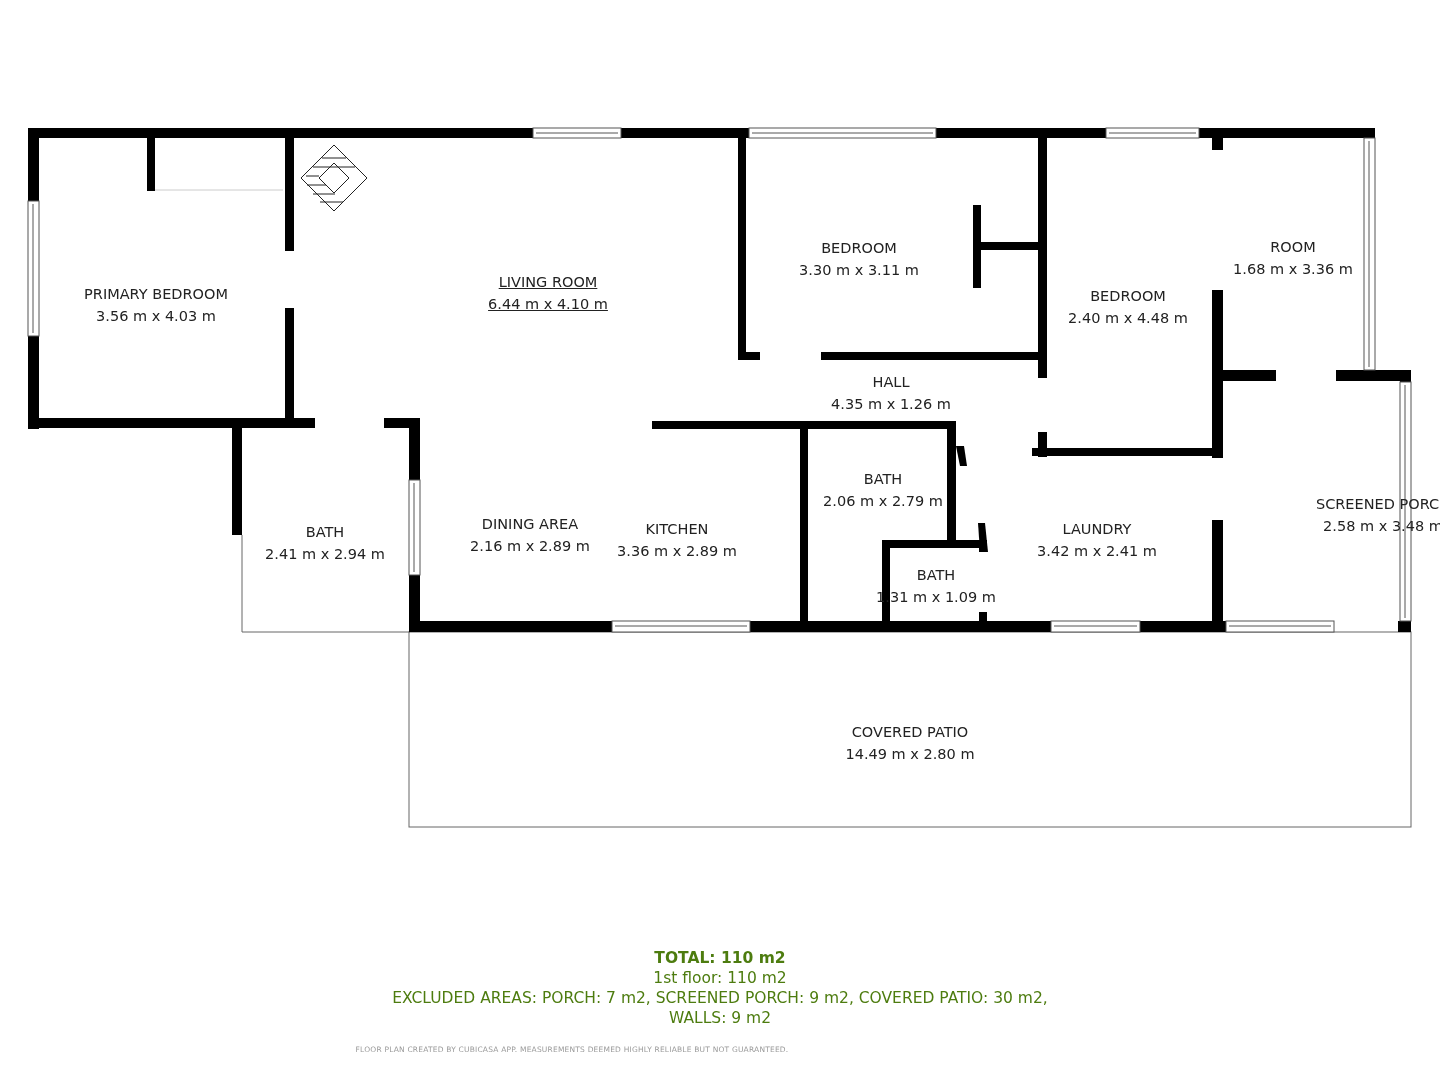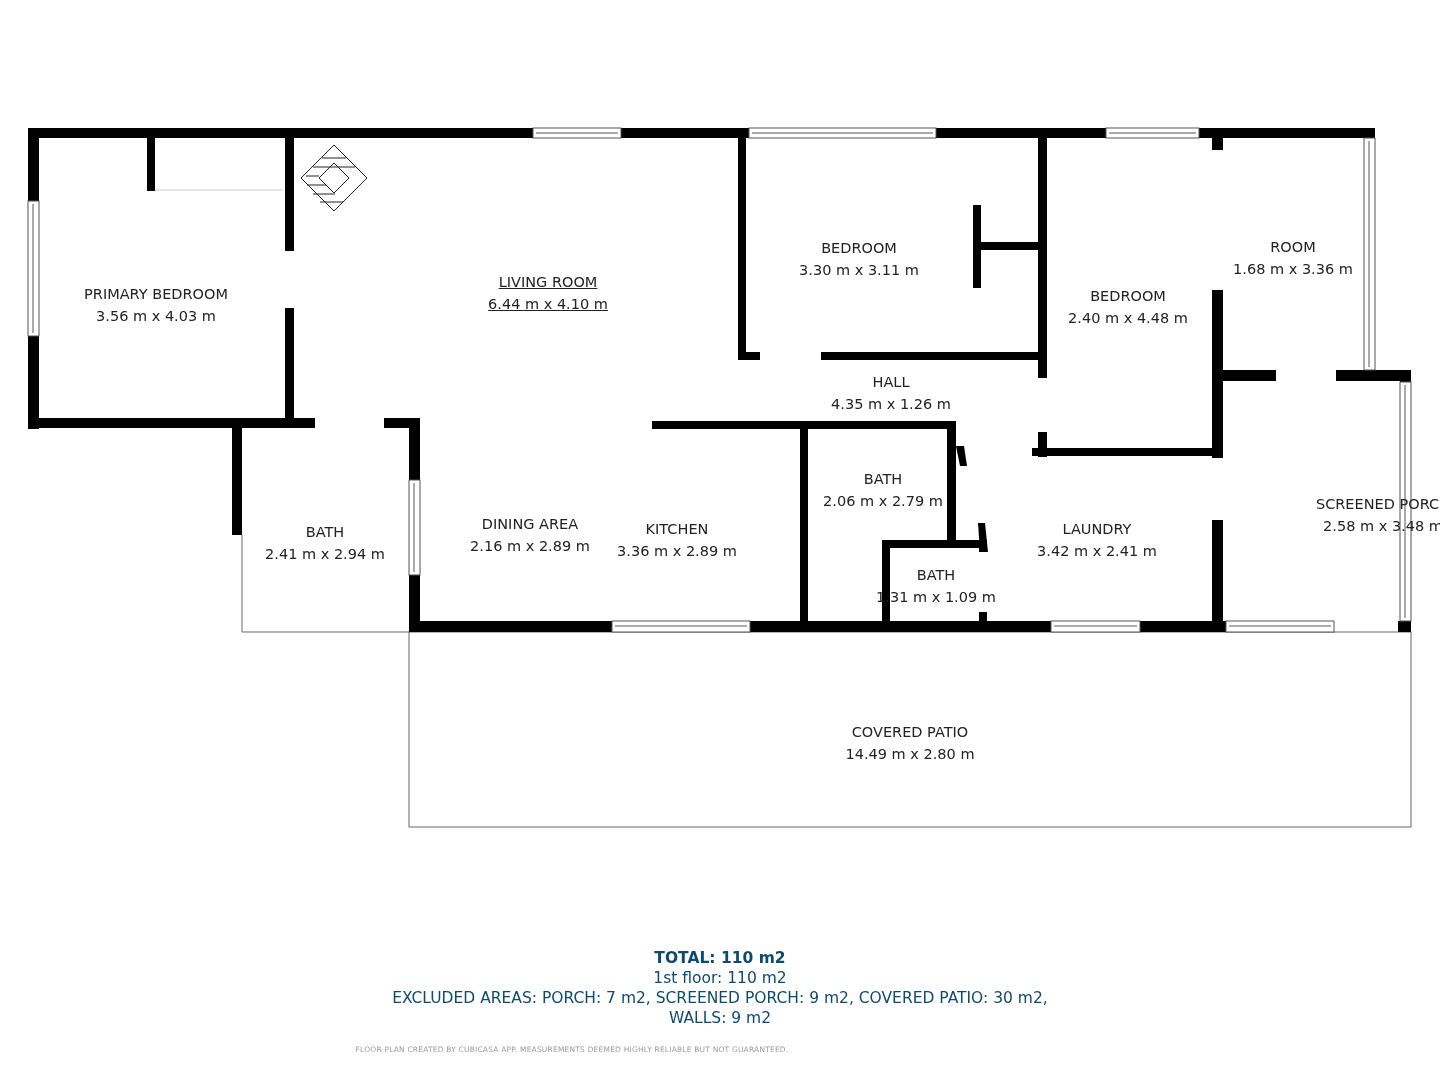--- a/index.html
+++ b/index.html
@@ -9,7 +9,7 @@
     .room-label { position: absolute; text-align: center; transform: translate(-50%, -50%);
                   font-size: 14.5px; line-height: 22px; white-space: nowrap; color: #222; }
     .room-label span { display: block; }
-    .summary { position: absolute; left: 0; width: 1440px; text-align: center; font-size: 15.5px; line-height: 20px; color: #0c4a6e; }
+    .summary { position: absolute; left: 0; width: 1440px; text-align: center; font-size: 15.5px; line-height: 20px; color: #4d7c0f; }
     .summary .total { font-weight: bold; }
     .disclaimer { position: absolute; left: 0; width: 1144px; top: 1045px; text-align: center;
                   font-size: 7.5px; color: #9a9a9a; letter-spacing: 0.2px; }

